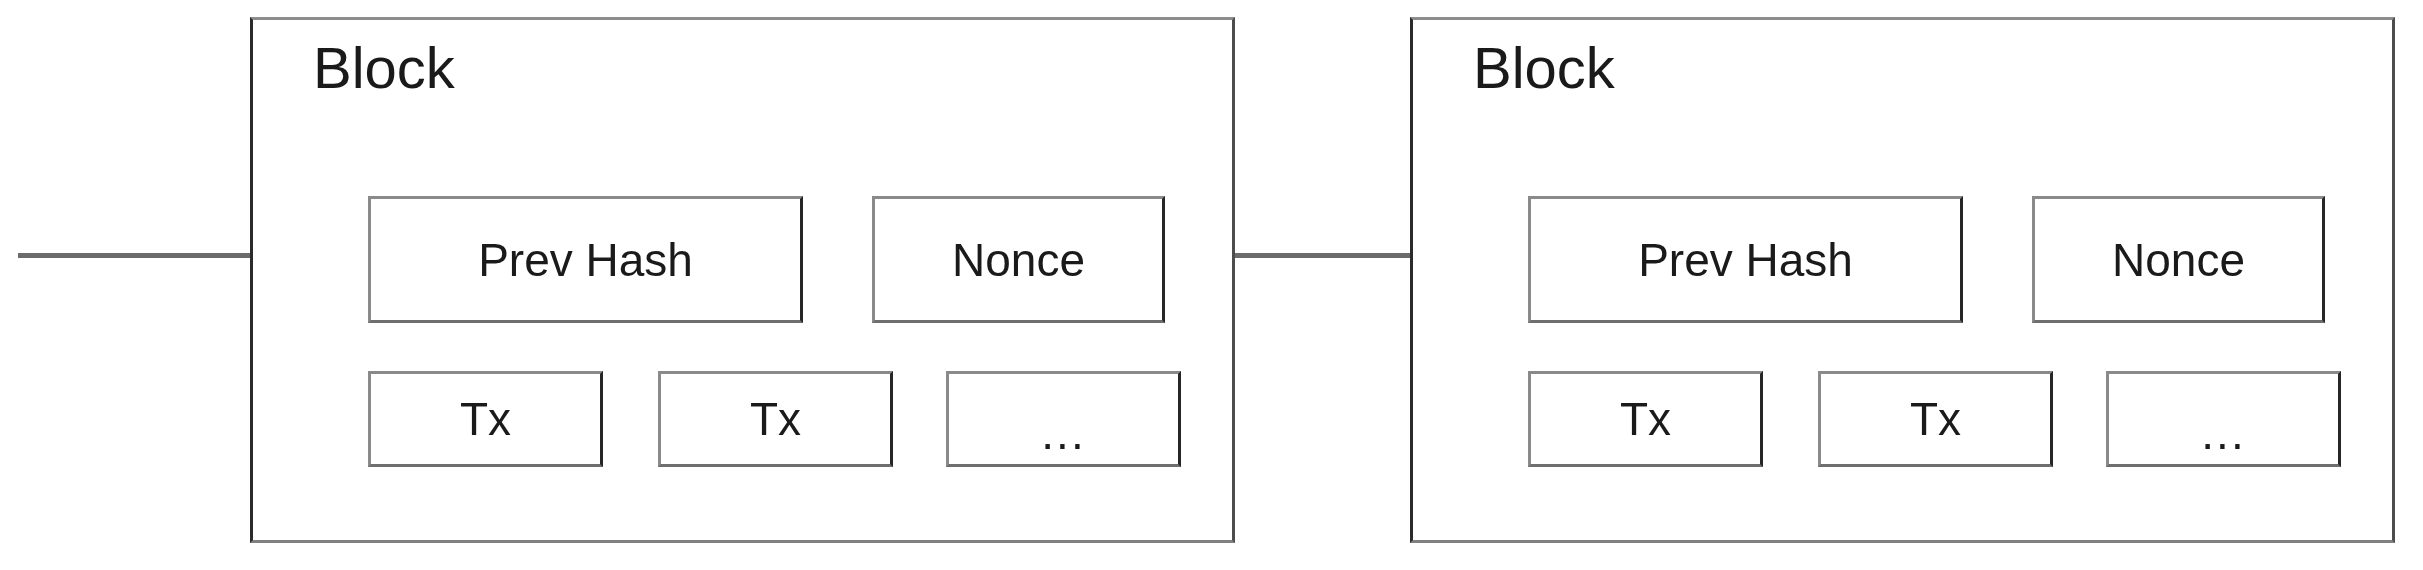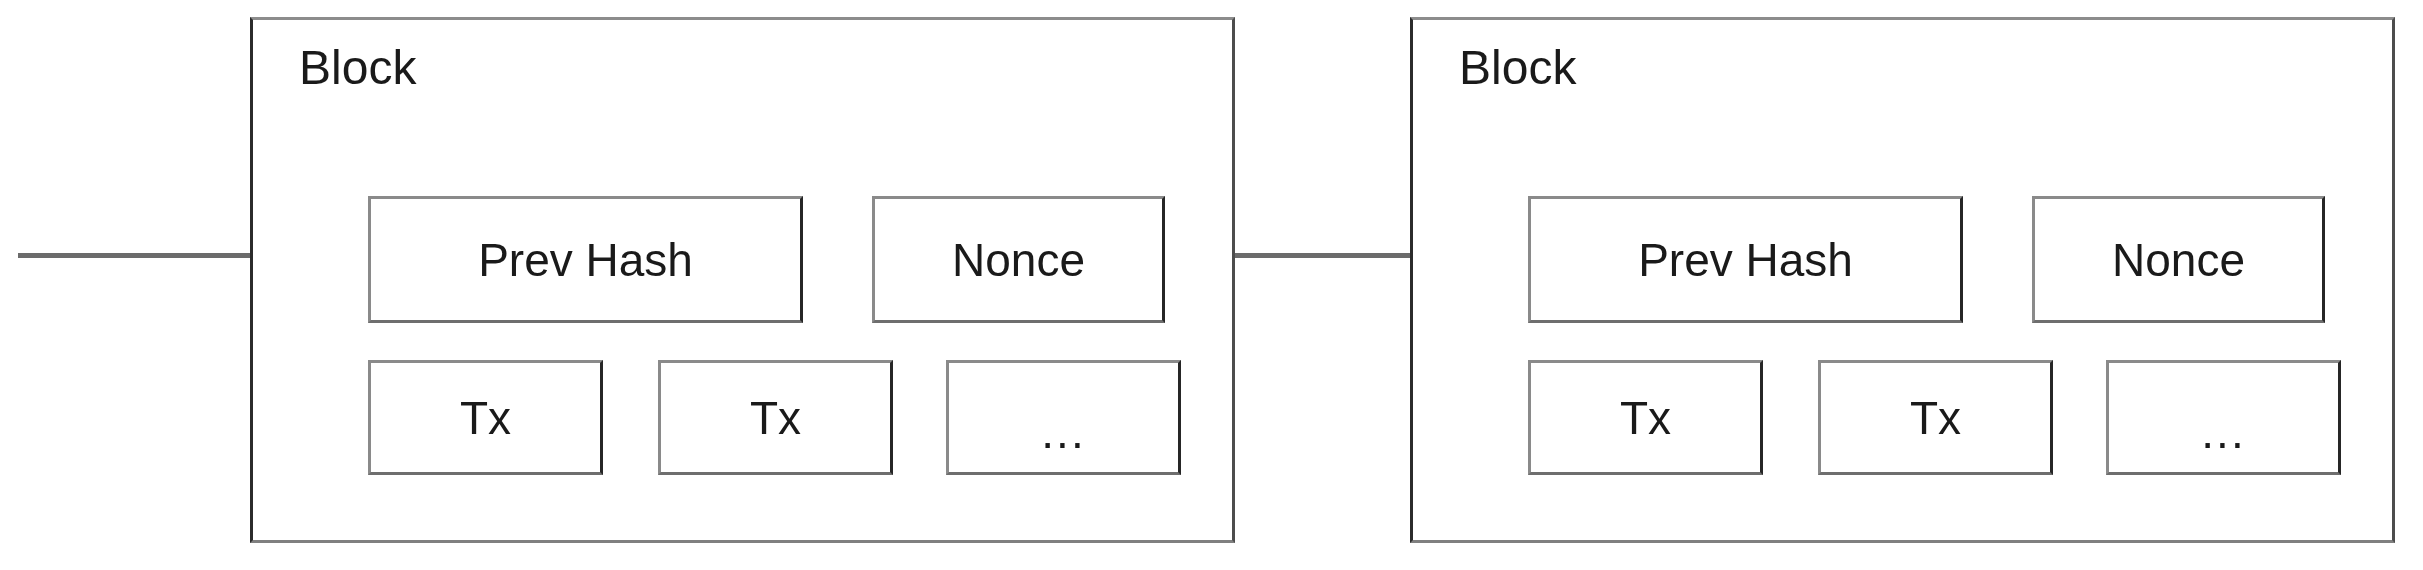--- a/index.html
+++ b/index.html
@@ -33,9 +33,9 @@
 
   .block-title {
     position: absolute;
-    left: 46px;
+    left: 60px;
     top: 22px;
-    font-size: 48px;
+    font-size: 58px;
     line-height: 52px;
     color: #1a1a1a;
     letter-spacing: 0px;

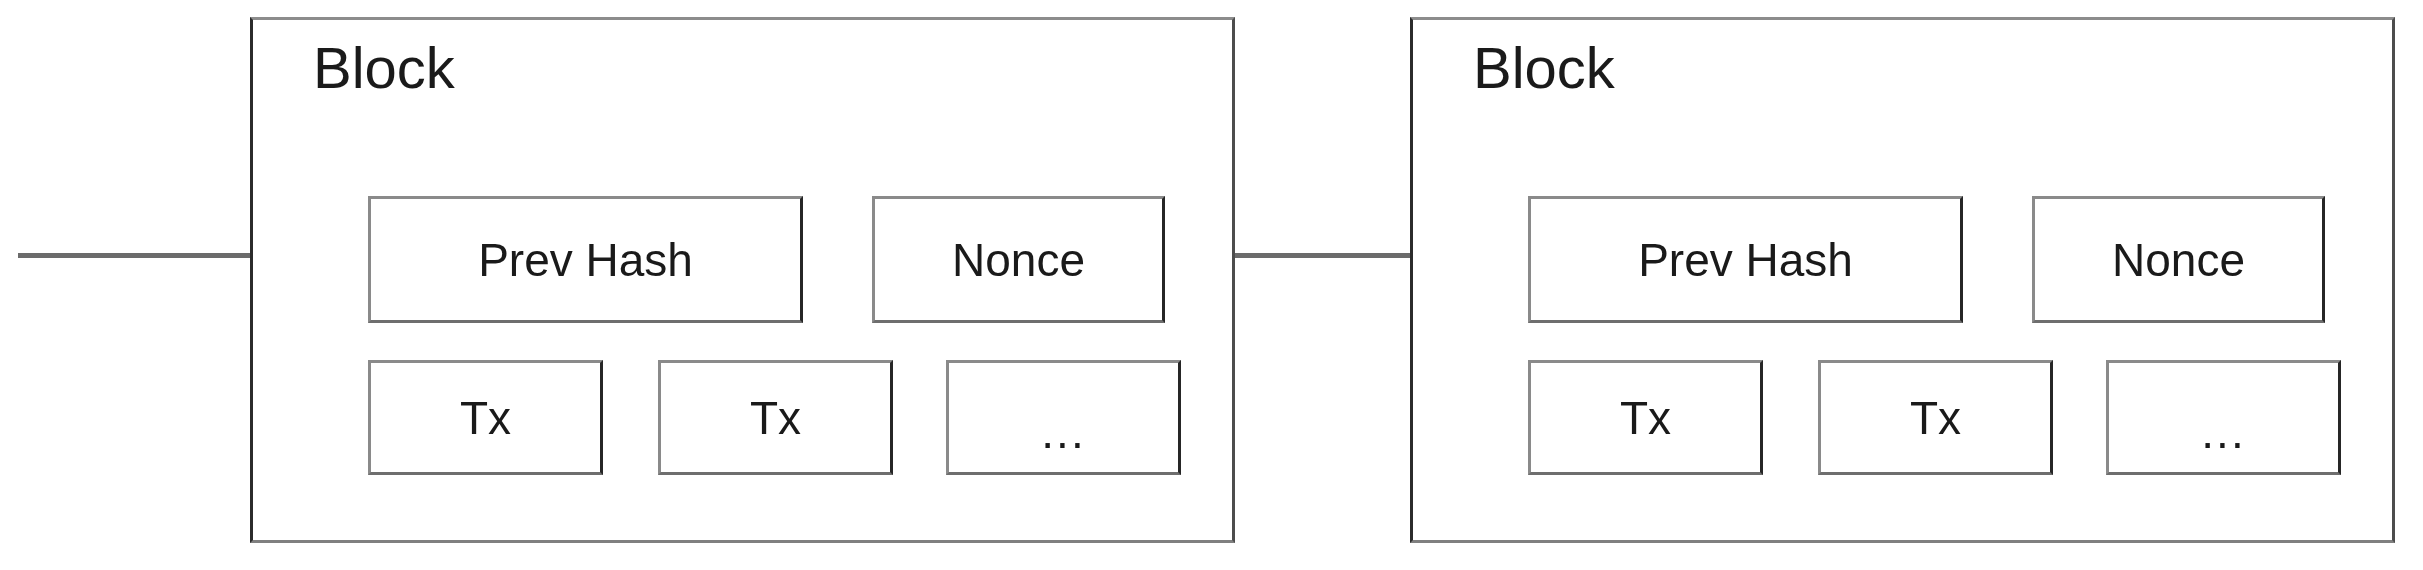--- a/index.html
+++ b/index.html
@@ -77,7 +77,7 @@
   .nonce-box    { left: 619px; width: 293px; }
 
   
-  .row-tx { top: 340px; height: 115px; }
+  .row-tx { top: 351px; height: 96px; }
   .tx-box-1 { left: 115px;  width: 235px; }
   .tx-box-2 { left: 405px;  width: 235px; }
   .tx-box-3 { left: 693px;  width: 235px; }

